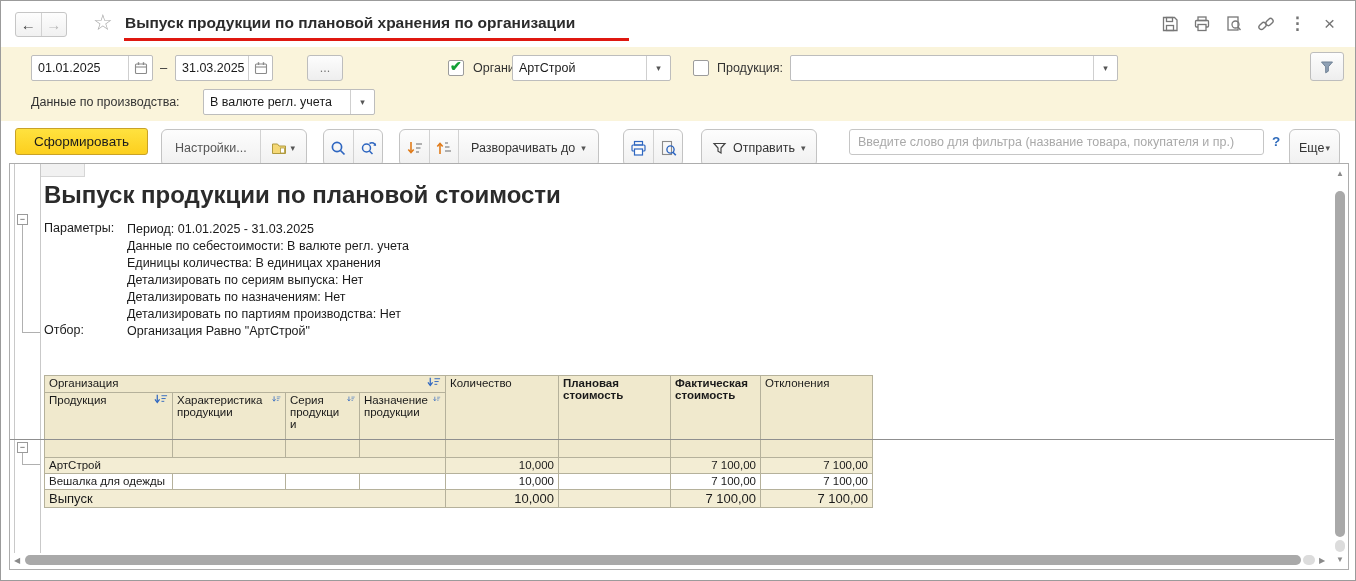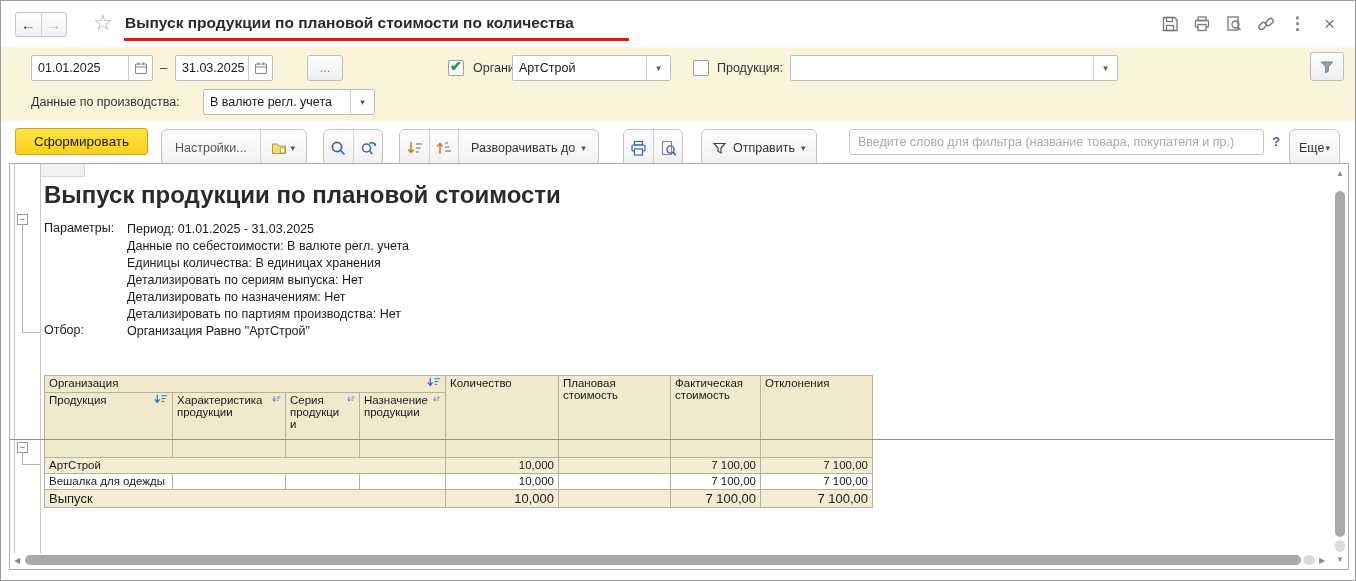--- a/index.html
+++ b/index.html
@@ -105,7 +105,7 @@
     <span class="nav-fwd">→</span>
   </div>
   <span class="star">☆</span>
-  <span class="win-title">Выпуск продукции по плановой стоимости по количества</span>
+  <span class="win-title">Выпуск продукции по плановой хранения по организации</span>
   <div class="red-underline"></div>
   <div class="tb-icons">
     <span class="ic">

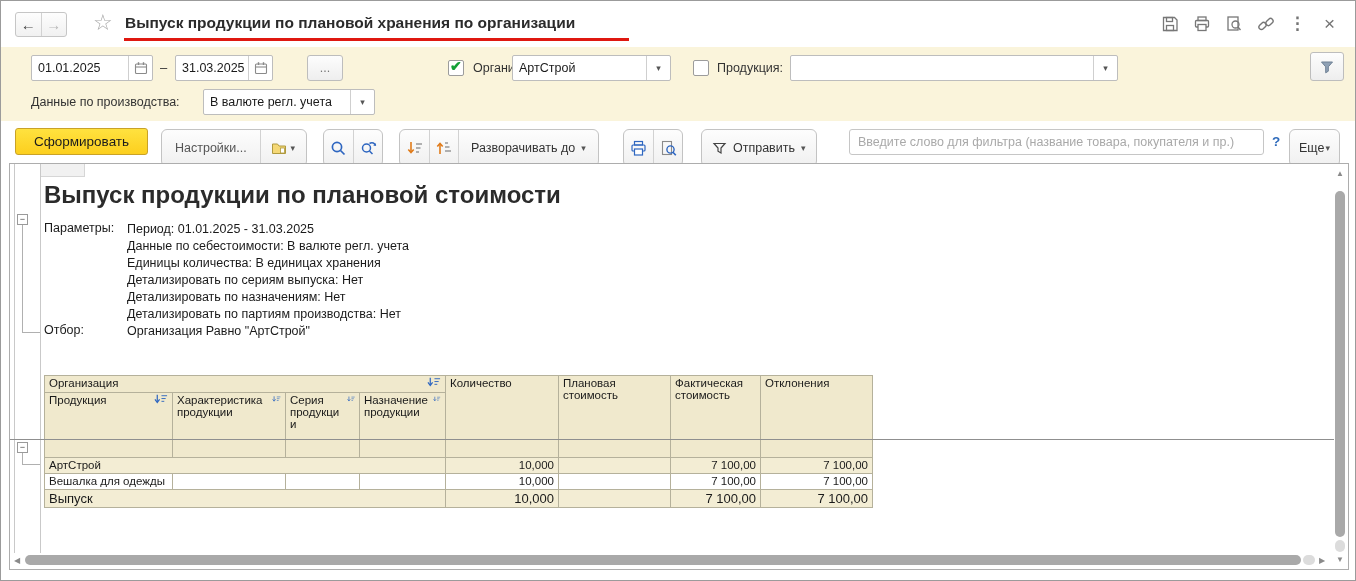--- a/index.html
+++ b/index.html
@@ -77,7 +77,7 @@
   table.rep td { border:1px solid #b5b19b; font-size:11.5px; color:#1a1a1a;
     padding:1px 4px; vertical-align:top; overflow:hidden; }
   td.hdr { background:#f0e9cd; }
-  td.wrap { word-break:break-word; }
+  td.wrap { word-break:break-word;font-weight:bold; }
   .hcell { display:flex; justify-content:space-between; align-items:flex-start; gap:2px; }
   .hcell .lbl { word-break:break-word; }
   td.num { text-align:right; white-space:nowrap; }

